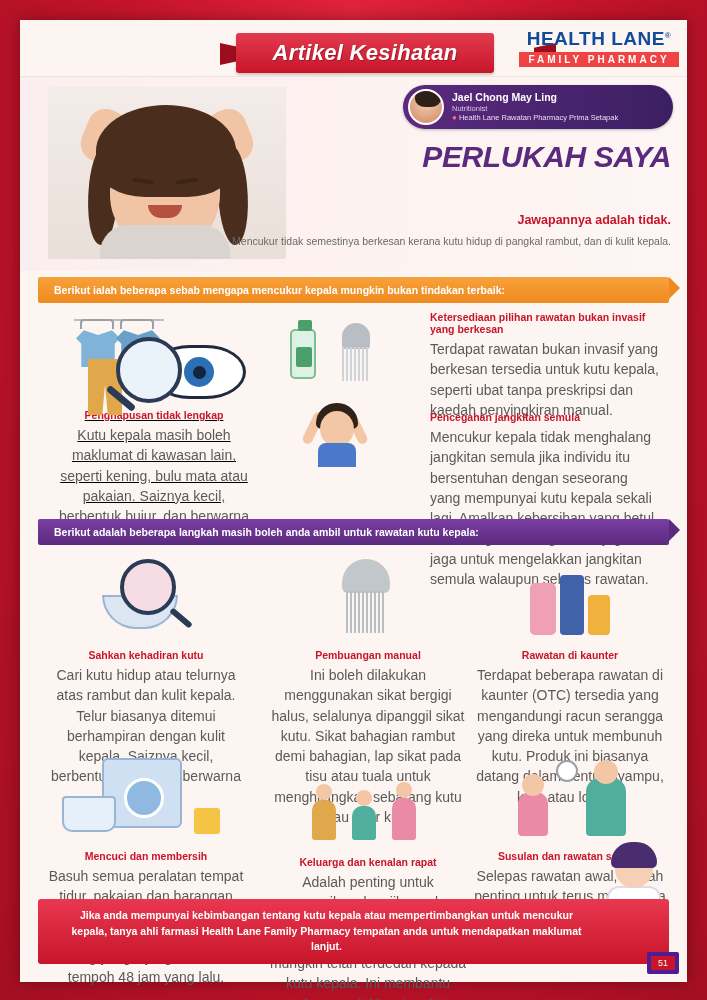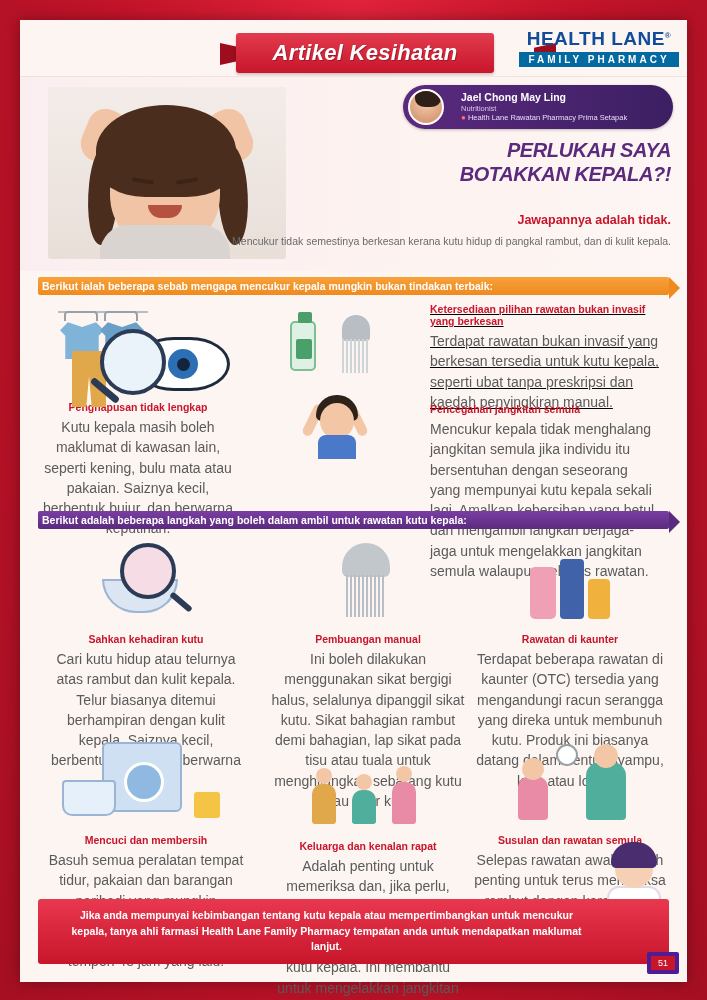--- a/index.html
+++ b/index.html
@@ -98,7 +98,7 @@
   .hl-title sup { font-size: 8px; }
   .hl-sub {
     margin-top: 2px;
-    background: #0369a1; color: #fff;
+    background: #ef4444; color: #fff;
     font-size: 10px; letter-spacing: 3px; font-weight: bold;
     padding: 2px 0;
   }

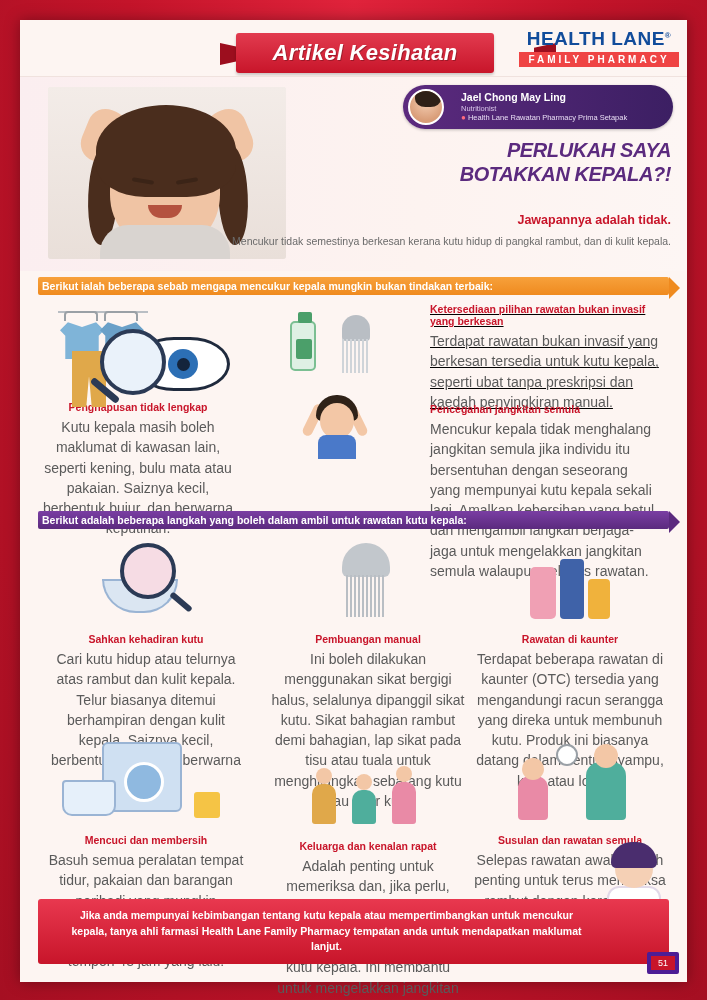--- a/index.html
+++ b/index.html
@@ -174,7 +174,7 @@
     content:""; position:absolute; left:5px; top:-4px; width:26px; height:20px;
     background:#2e2017; border-radius:50% 50% 40% 40%;
   }
-  .nutri-txt { margin-left: 17px; color: #fff; line-height: 1.25; }
+  .nutri-txt { margin-left: 8px; color: #fff; line-height: 1.25; }
   .nutri-name { font-size: 10.5px; font-weight: bold; }
   .nutri-role { font-size: 7.5px; color: #d9c7ea; }
   .nutri-loc { font-size: 7.5px; color: #e7dcf3; }

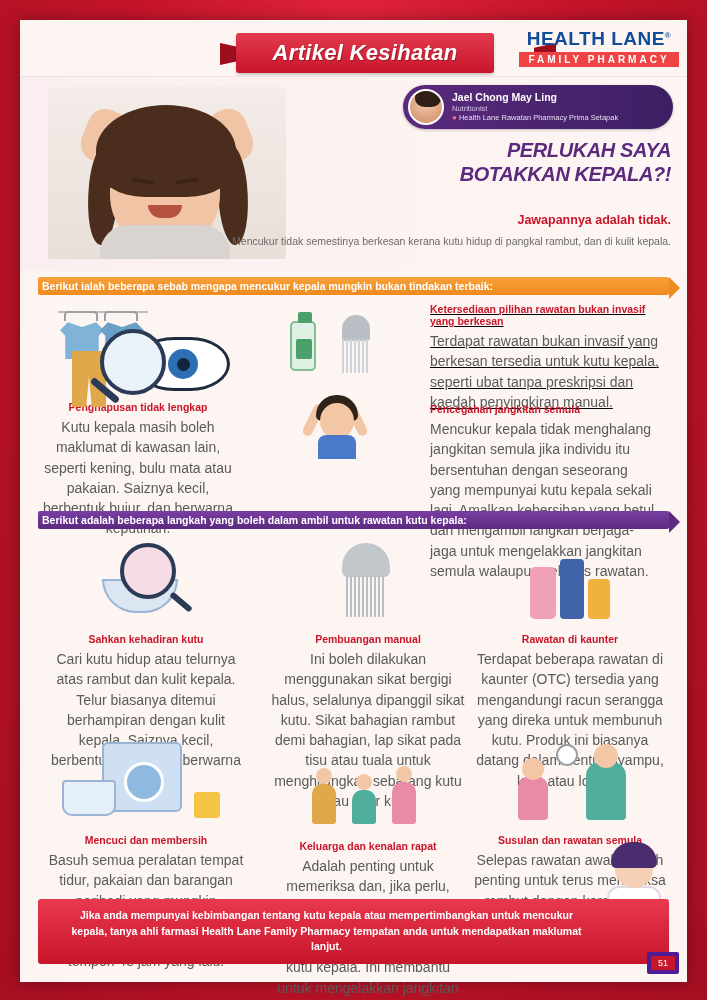--- a/index.html
+++ b/index.html
@@ -185,7 +185,7 @@
     width: 350px; text-align: right;
   }
   .hero-title .l1, .hero-title .l2 {
-    color: #5b2a7e; font-size: 20px; font-weight: bold; font-style: italic;
+    color: #5b2a7e; font-size: 30px; font-weight: bold; font-style: italic;
     letter-spacing: -.4px; line-height: 1.18;
   }
   .hero-answer {

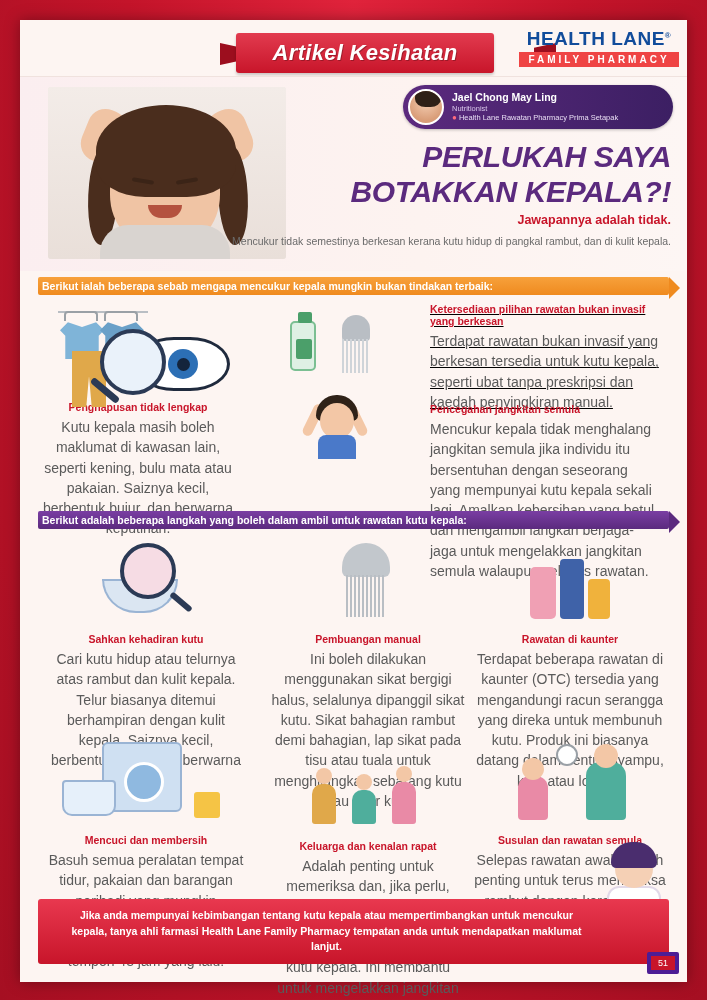--- a/index.html
+++ b/index.html
@@ -416,7 +416,6 @@
 
       <div class="hero-title">
         <div class="l1">PERLUKAH SAYA</div>
-        <div class="l2">BOTAKKAN KEPALA?!</div>
       </div>
       <div class="hero-answer">Jawapannya adalah tidak.</div>
       <div class="hero-desc">Mencukur tidak semestinya berkesan kerana kutu hidup di pangkal rambut, dan di kulit kepala.</div>

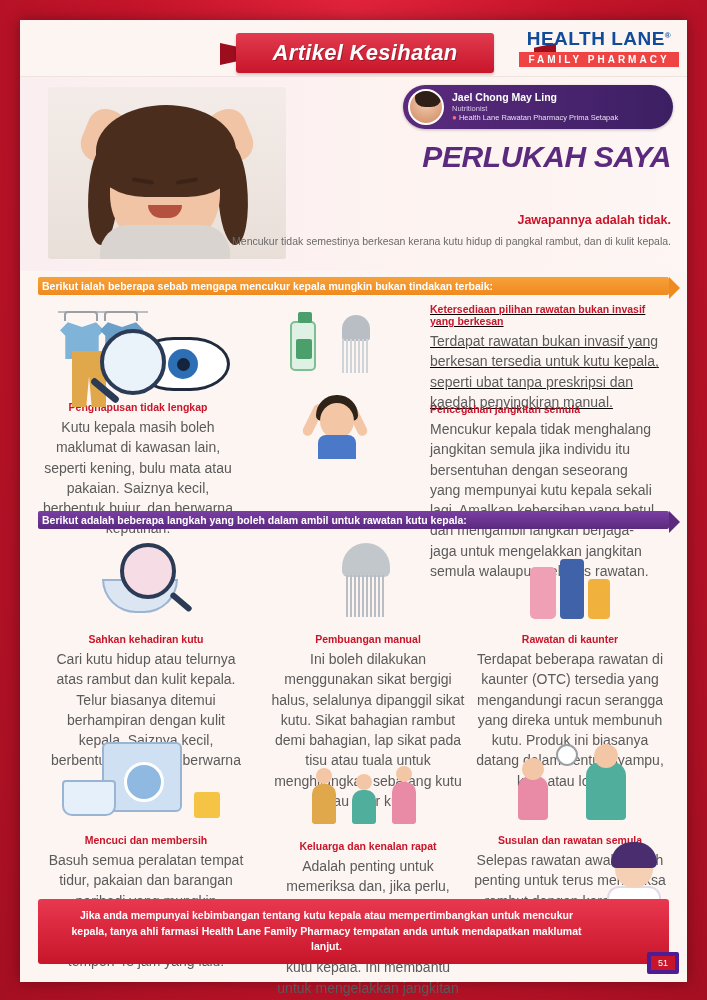--- a/index.html
+++ b/index.html
@@ -201,11 +201,11 @@
   
   .bar {
     position: relative;
-    height: 18px;
+    height: 26px;
     margin: 6px 18px 0 18px;
     background: linear-gradient(180deg,#f7a13b,#ef8a1f);
     display: flex; align-items: center;
-    padding-left: 4px;
+    padding-left: 16px;
     border-radius: 2px;
   }
   .bar:after {

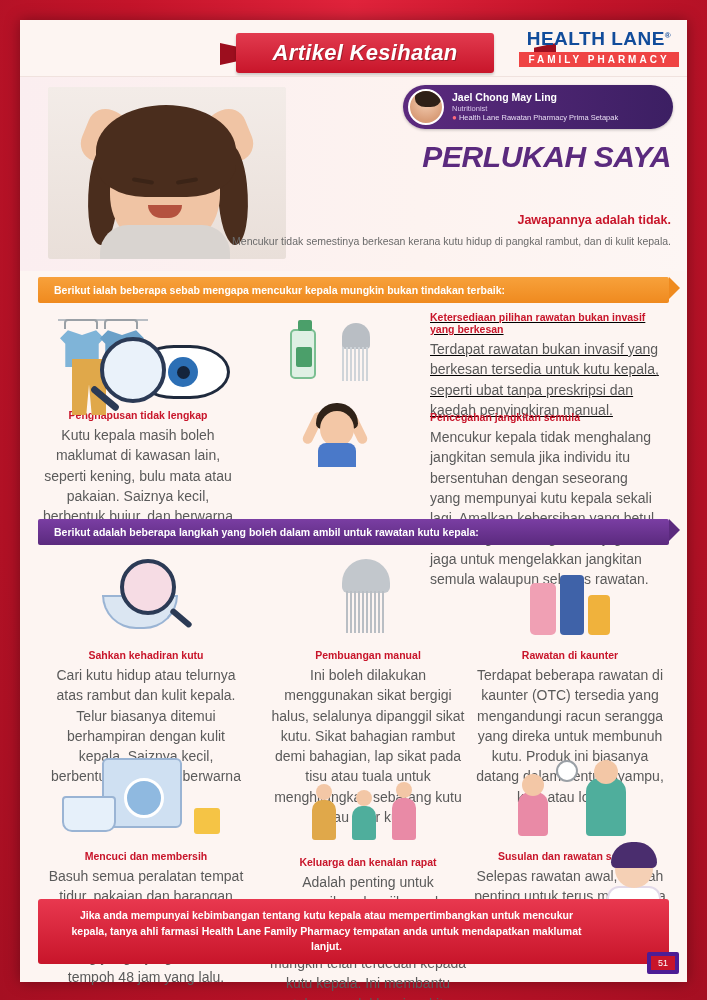--- a/index.html
+++ b/index.html
@@ -228,7 +228,7 @@
   }
   .col-a { position: absolute; left: 18px; top: 8px; width: 200px; text-align: center; }
   .col-b { position: absolute; left: 248px; top: 4px; width: 150px; }
-  .col-c { position: absolute; left: 410px; top: 8px; width: 230px; text-decoration: underline; }
+  .col-c { position: absolute; left: 410px; top: 8px; width: 230px; }
   .col-d { position: absolute; left: 410px; top: 108px; width: 230px; }
 
   h3.itemtitle {

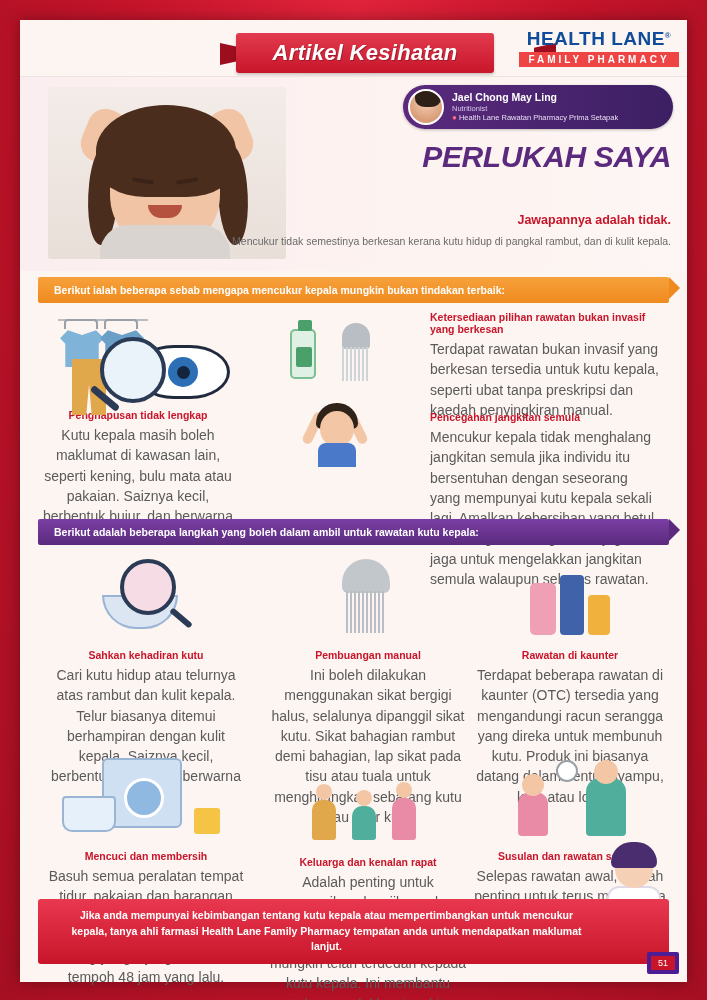--- a/index.html
+++ b/index.html
@@ -226,7 +226,7 @@
     height: 210px;
     padding: 6px 18px 0 18px;
   }
-  .col-a { position: absolute; left: 18px; top: 8px; width: 200px; text-align: center; }
+  .col-a { position: absolute; left: 34px; top: 8px; width: 200px; text-align: center; text-decoration: underline; }
   .col-b { position: absolute; left: 248px; top: 4px; width: 150px; }
   .col-c { position: absolute; left: 410px; top: 8px; width: 230px; }
   .col-d { position: absolute; left: 410px; top: 108px; width: 230px; }

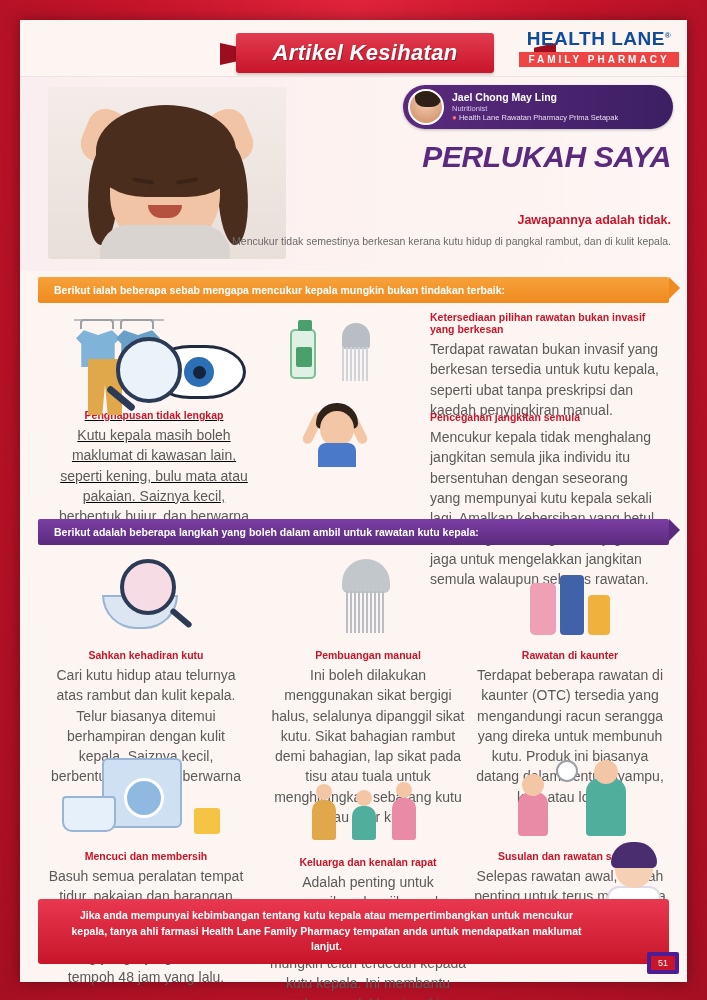--- a/index.html
+++ b/index.html
@@ -478,7 +478,7 @@
     </div>
 
     <div class="bar purple">
-      <span>Berikut adalah beberapa langkah yang boleh dalam ambil untuk rawatan kutu kepala:</span>
+      <span>Berikut adalah beberapa langkah masih boleh anda ambil untuk rawatan kutu kepala:</span>
     </div>
 
     <div class="sec2">

